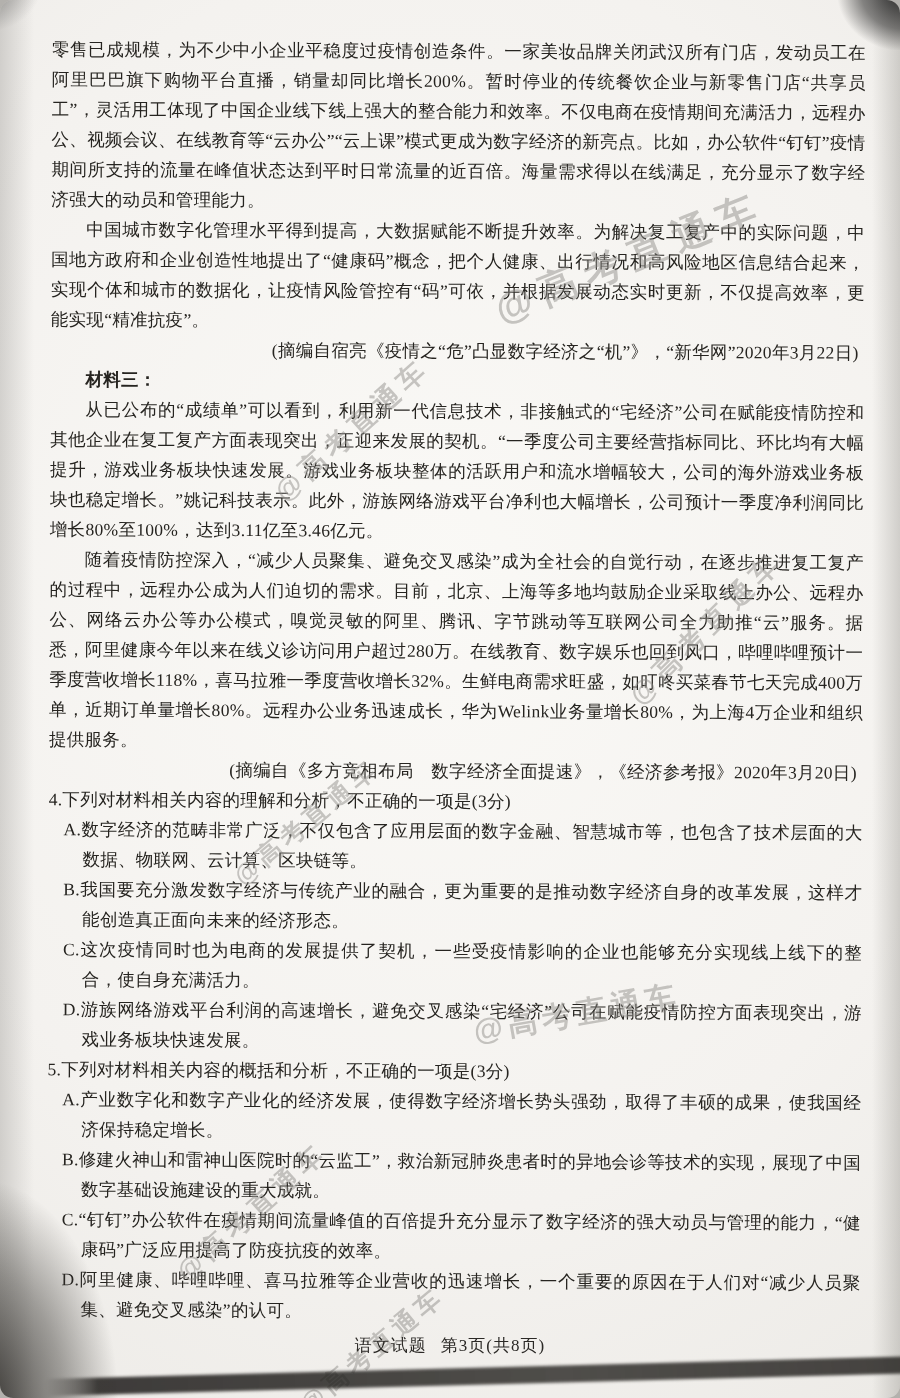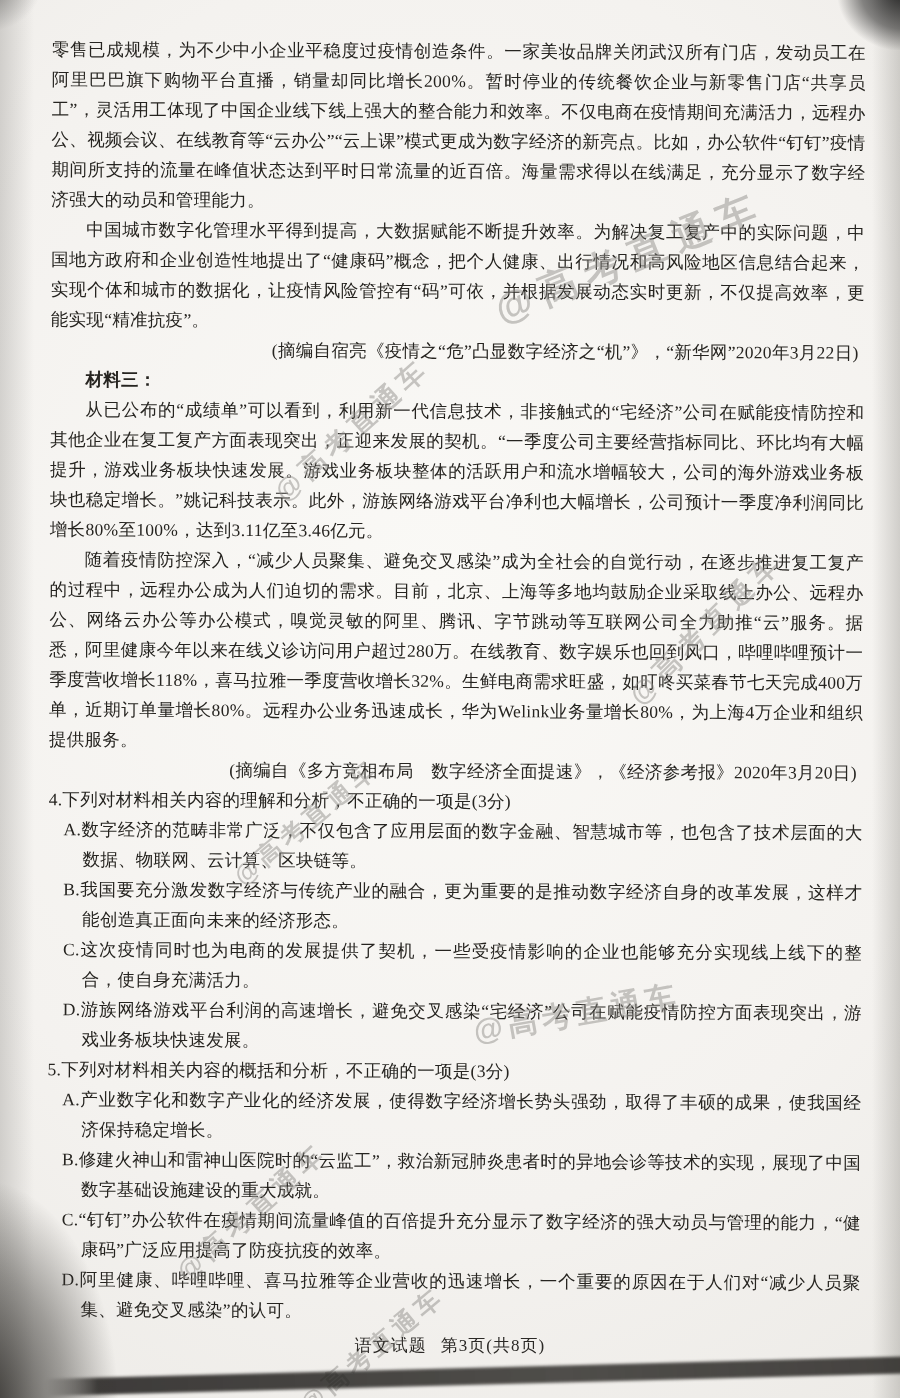--- a/index.html
+++ b/index.html
@@ -16,6 +16,7 @@
     color: #262420;
     background: radial-gradient(ellipse 120% 90% at 48% 42%,
       #faf9f6 0%, #f4f2ef 50%, #eceae6 80%, #e0ded9 100%);
+    border-radius: 13px;
   }
   
   .content {

